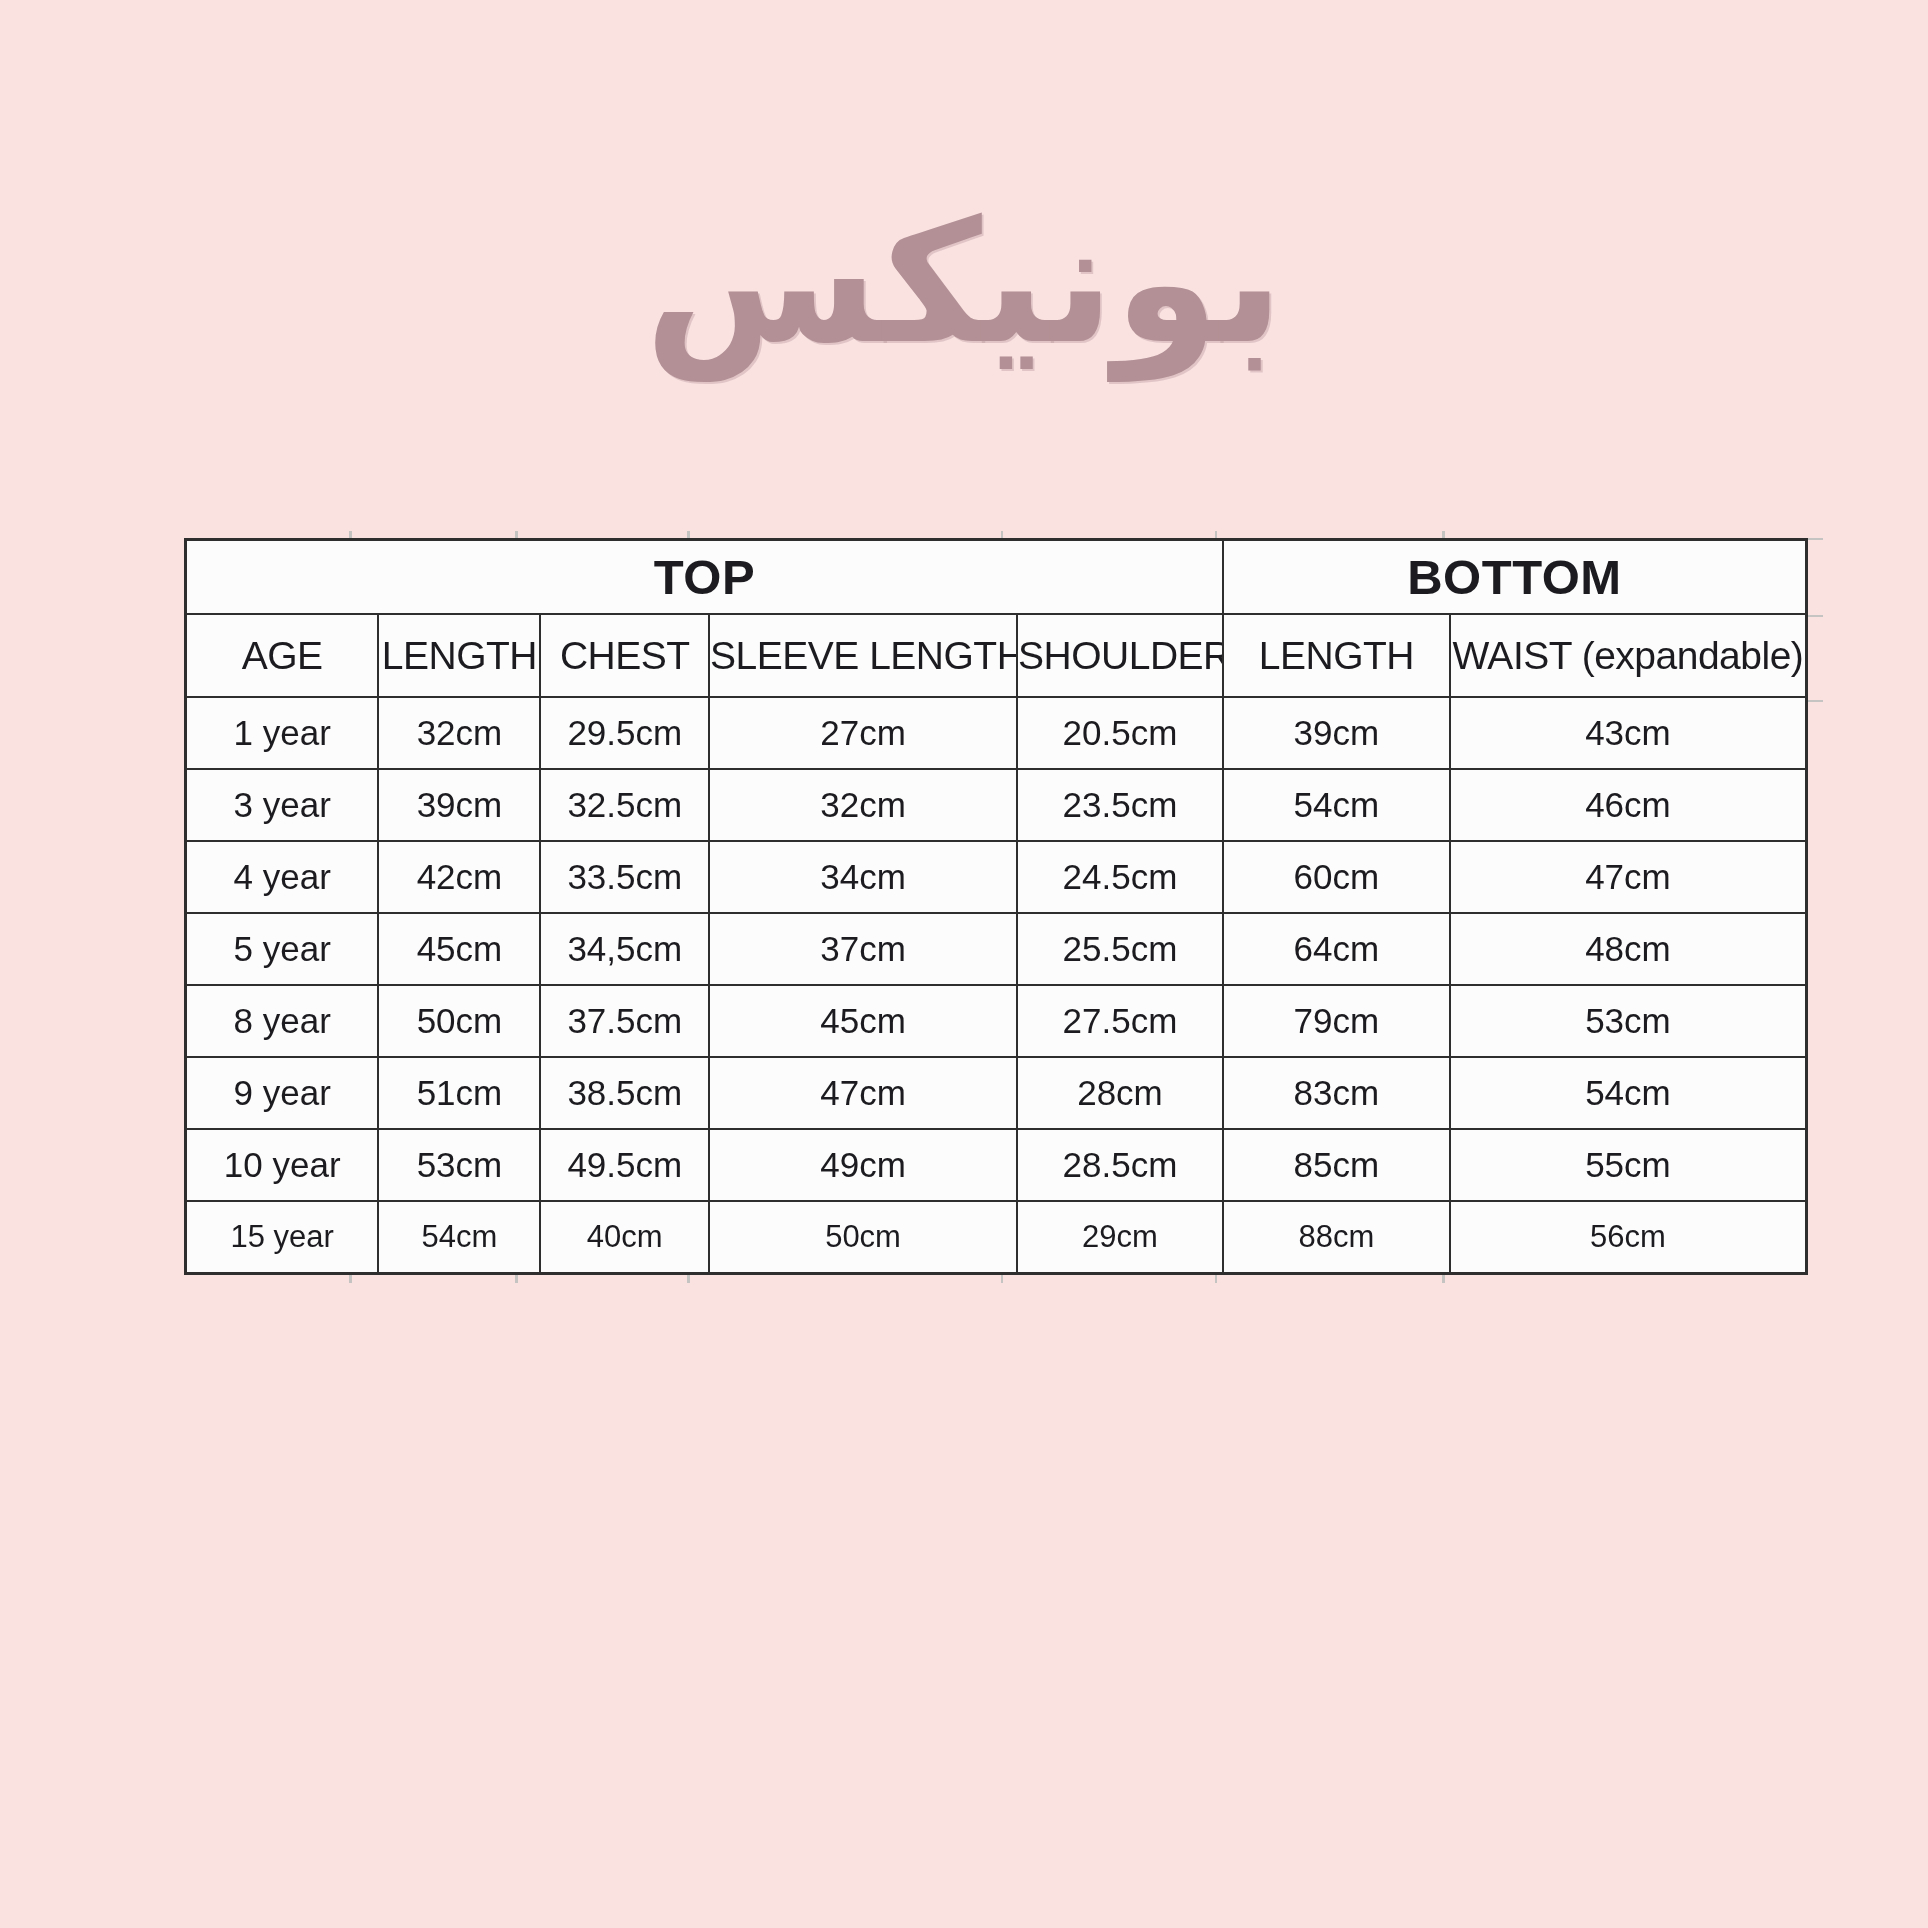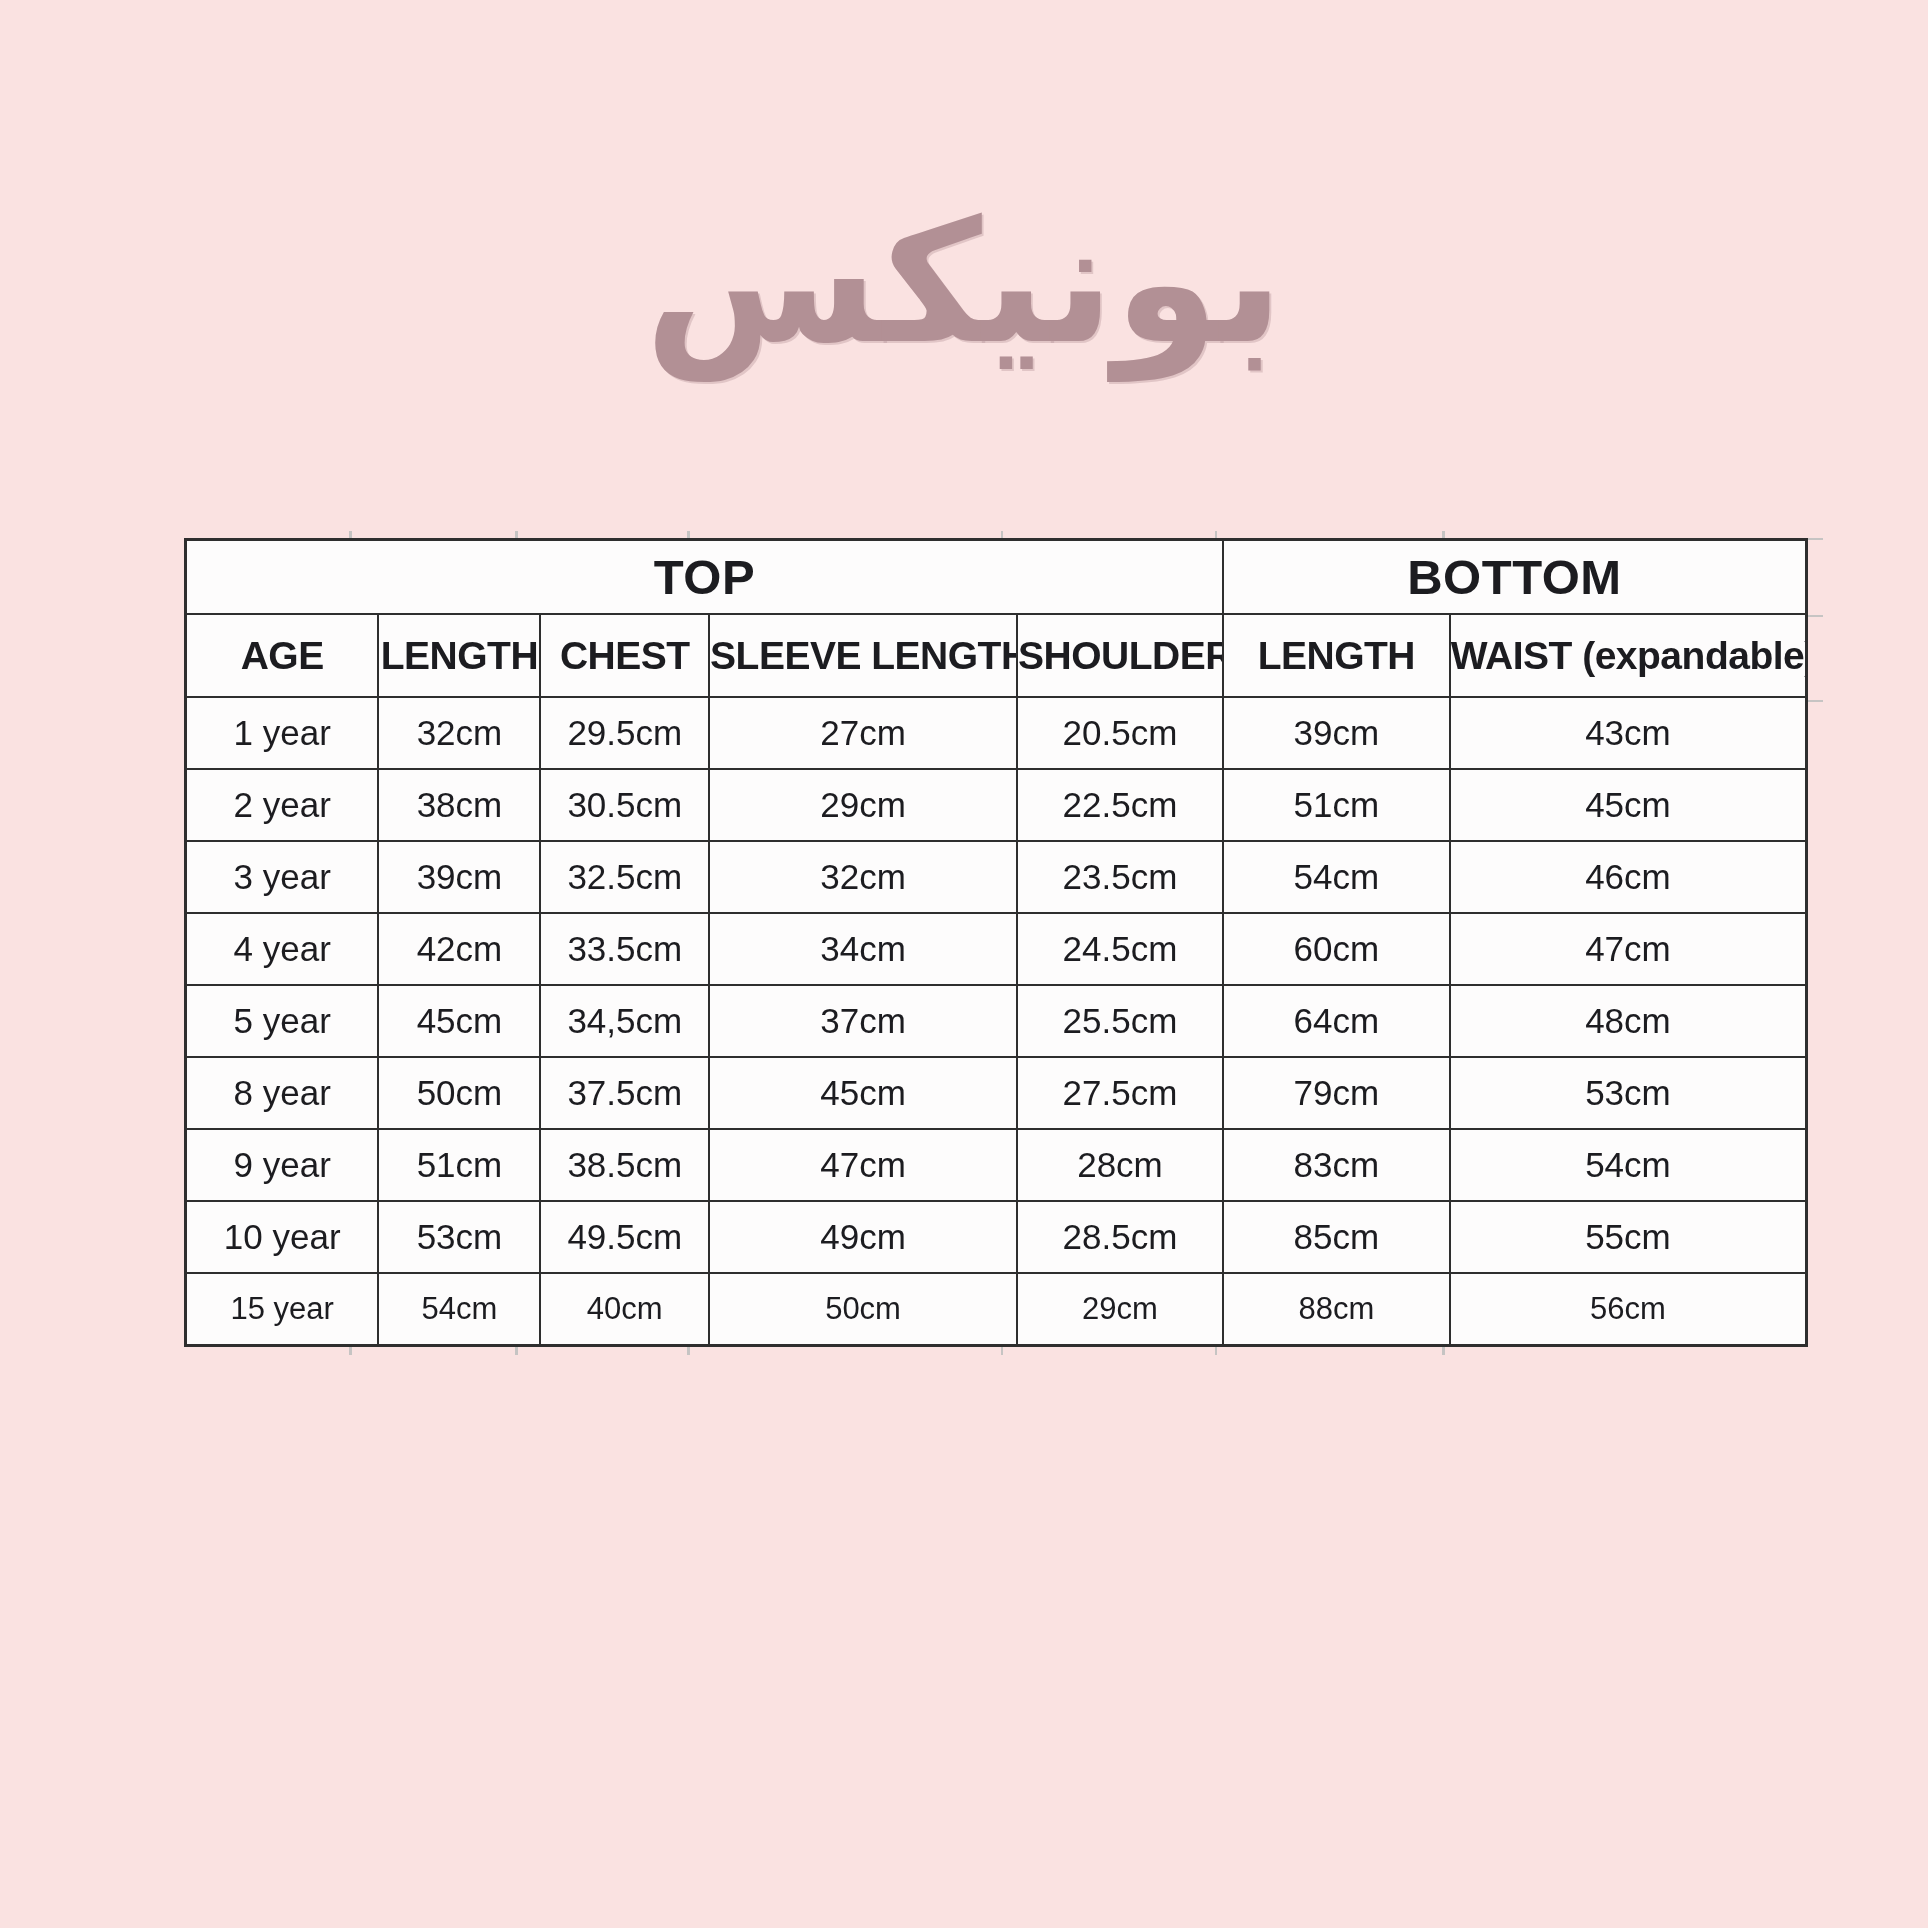--- a/index.html
+++ b/index.html
@@ -68,7 +68,7 @@
   tr.colhead-row th {
     height: 81px;
     font-size: 39px;
-    font-weight: 700;
+    font-weight: 400;
     letter-spacing: -0.5px;
     text-align: center;
   }

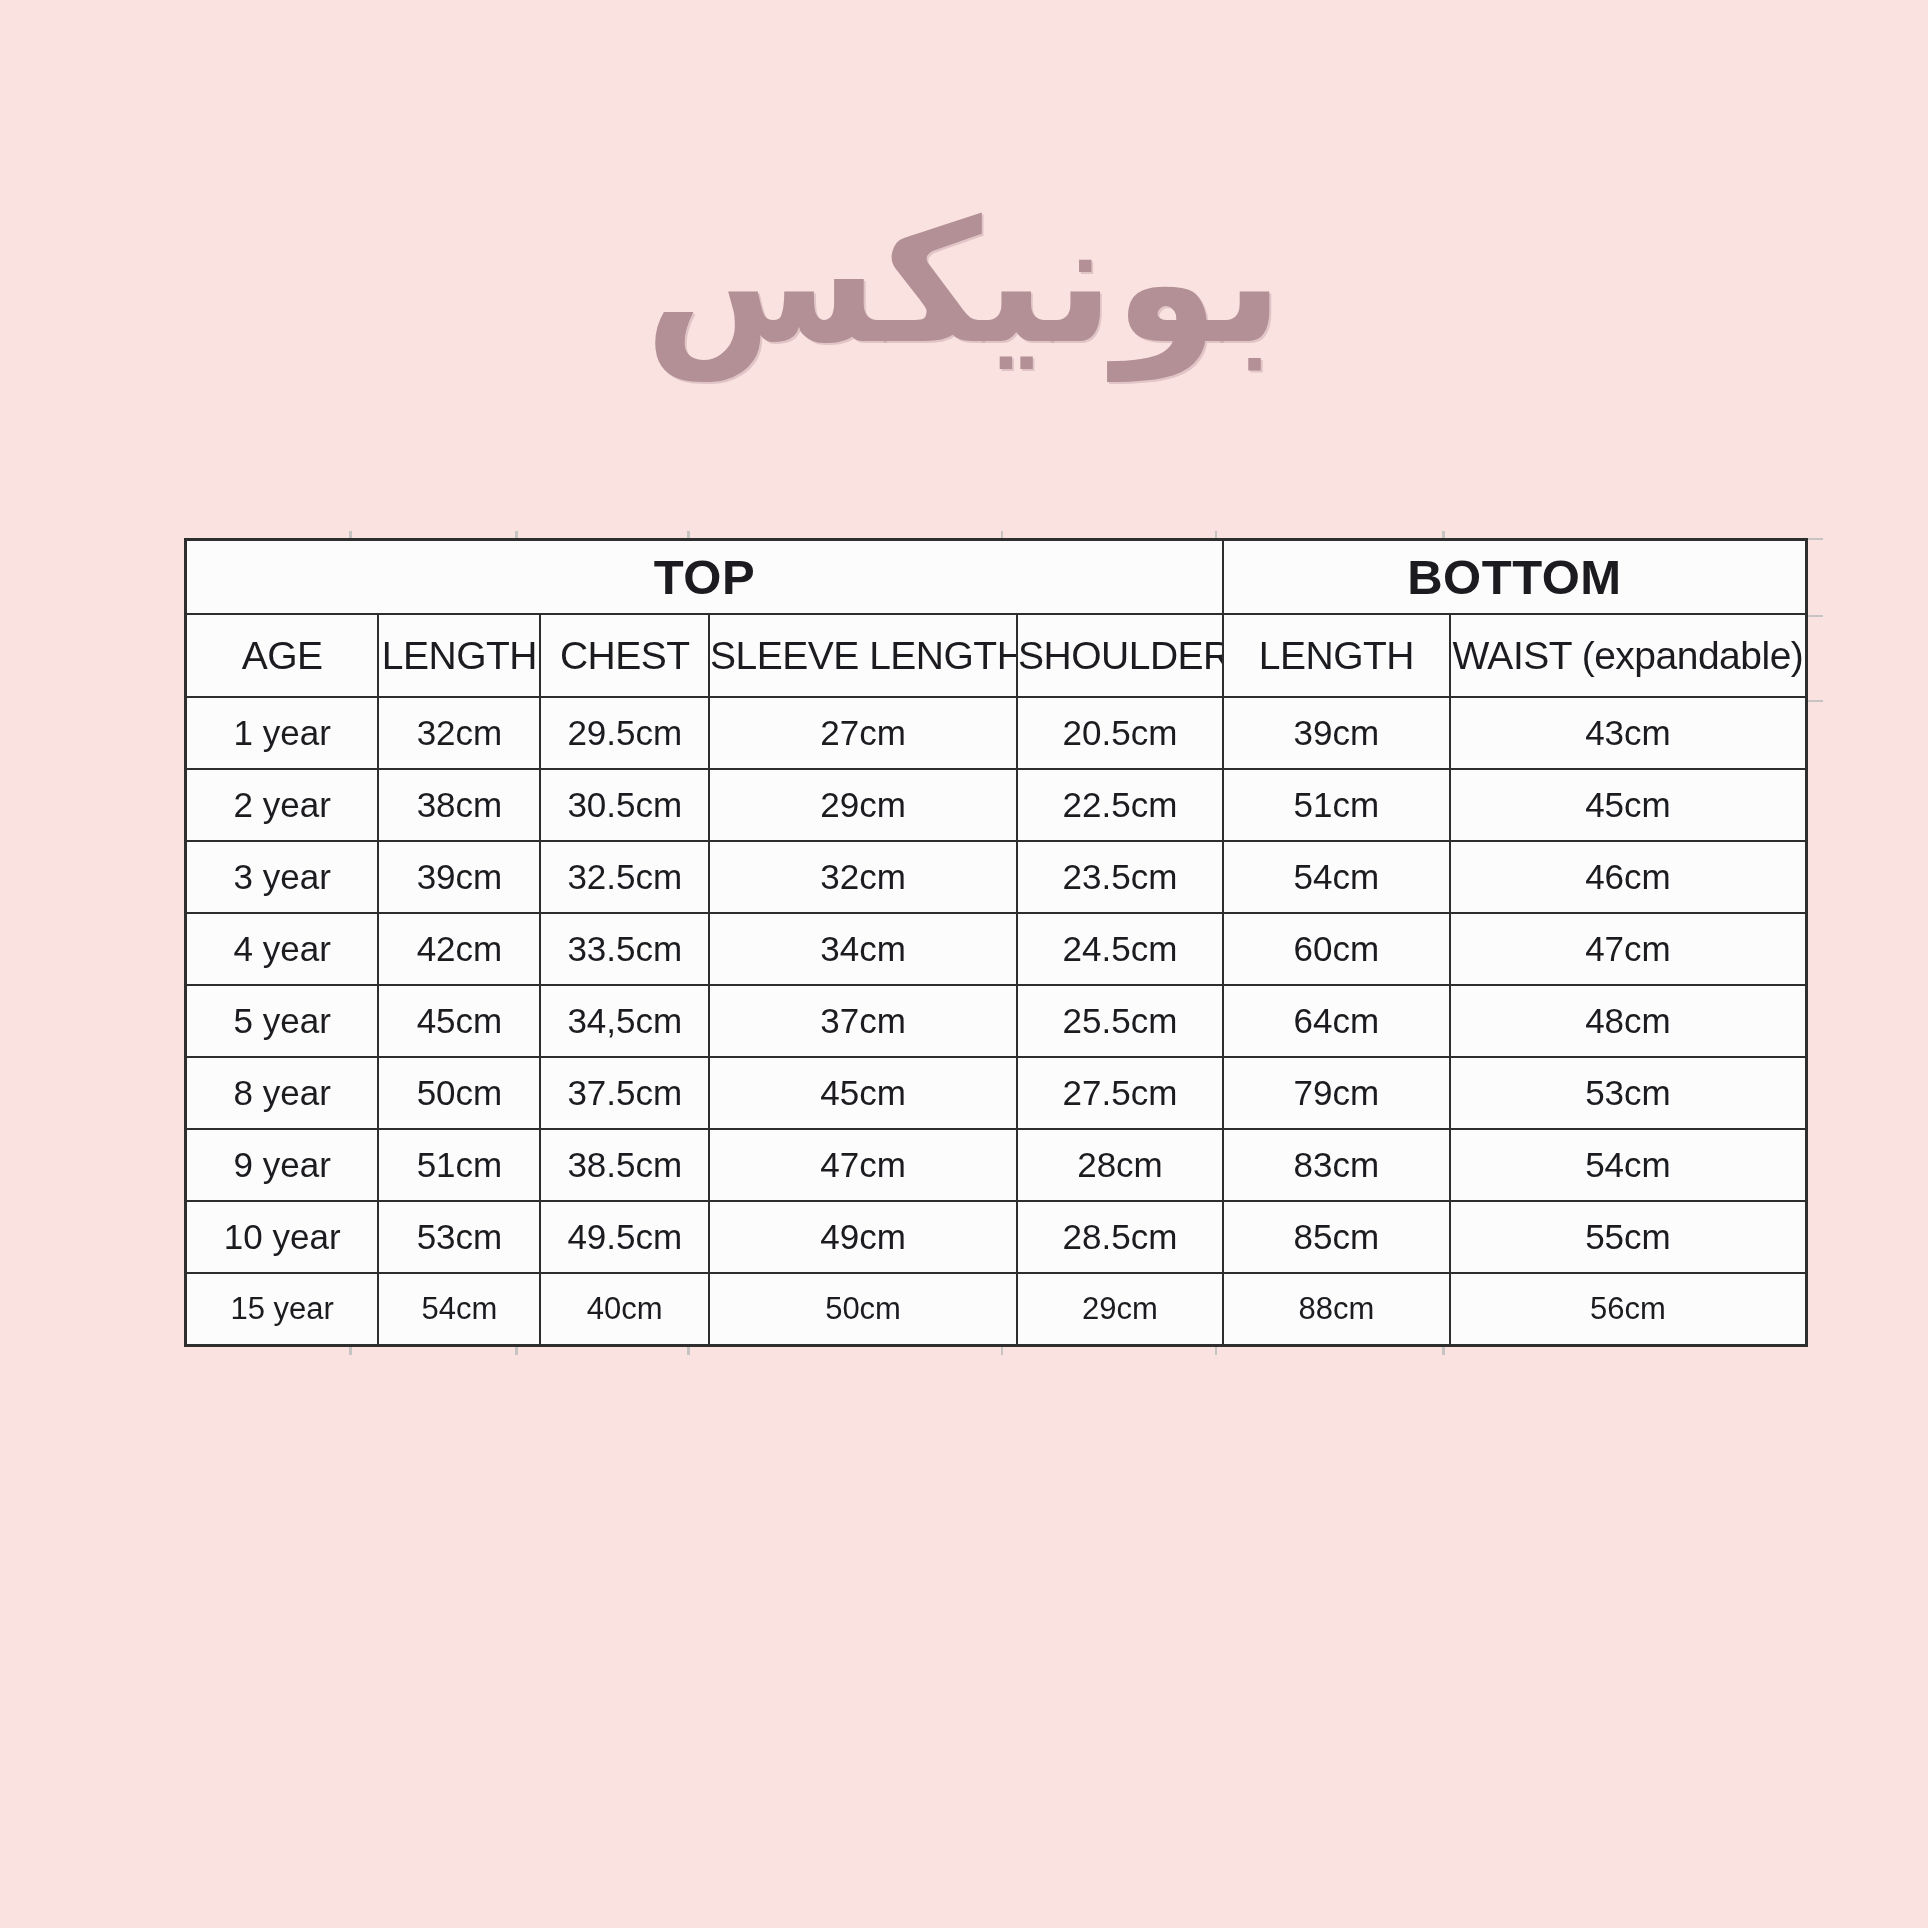--- a/index.html
+++ b/index.html
@@ -159,15 +159,6 @@
           <td>43cm</td>
         </tr>
         <tr>
-          <td>2 year</td>
-          <td>38cm</td>
-          <td>30.5cm</td>
-          <td>29cm</td>
-          <td>22.5cm</td>
-          <td>51cm</td>
-          <td>45cm</td>
-        </tr>
-        <tr>
           <td>3 year</td>
           <td>39cm</td>
           <td>32.5cm</td>

